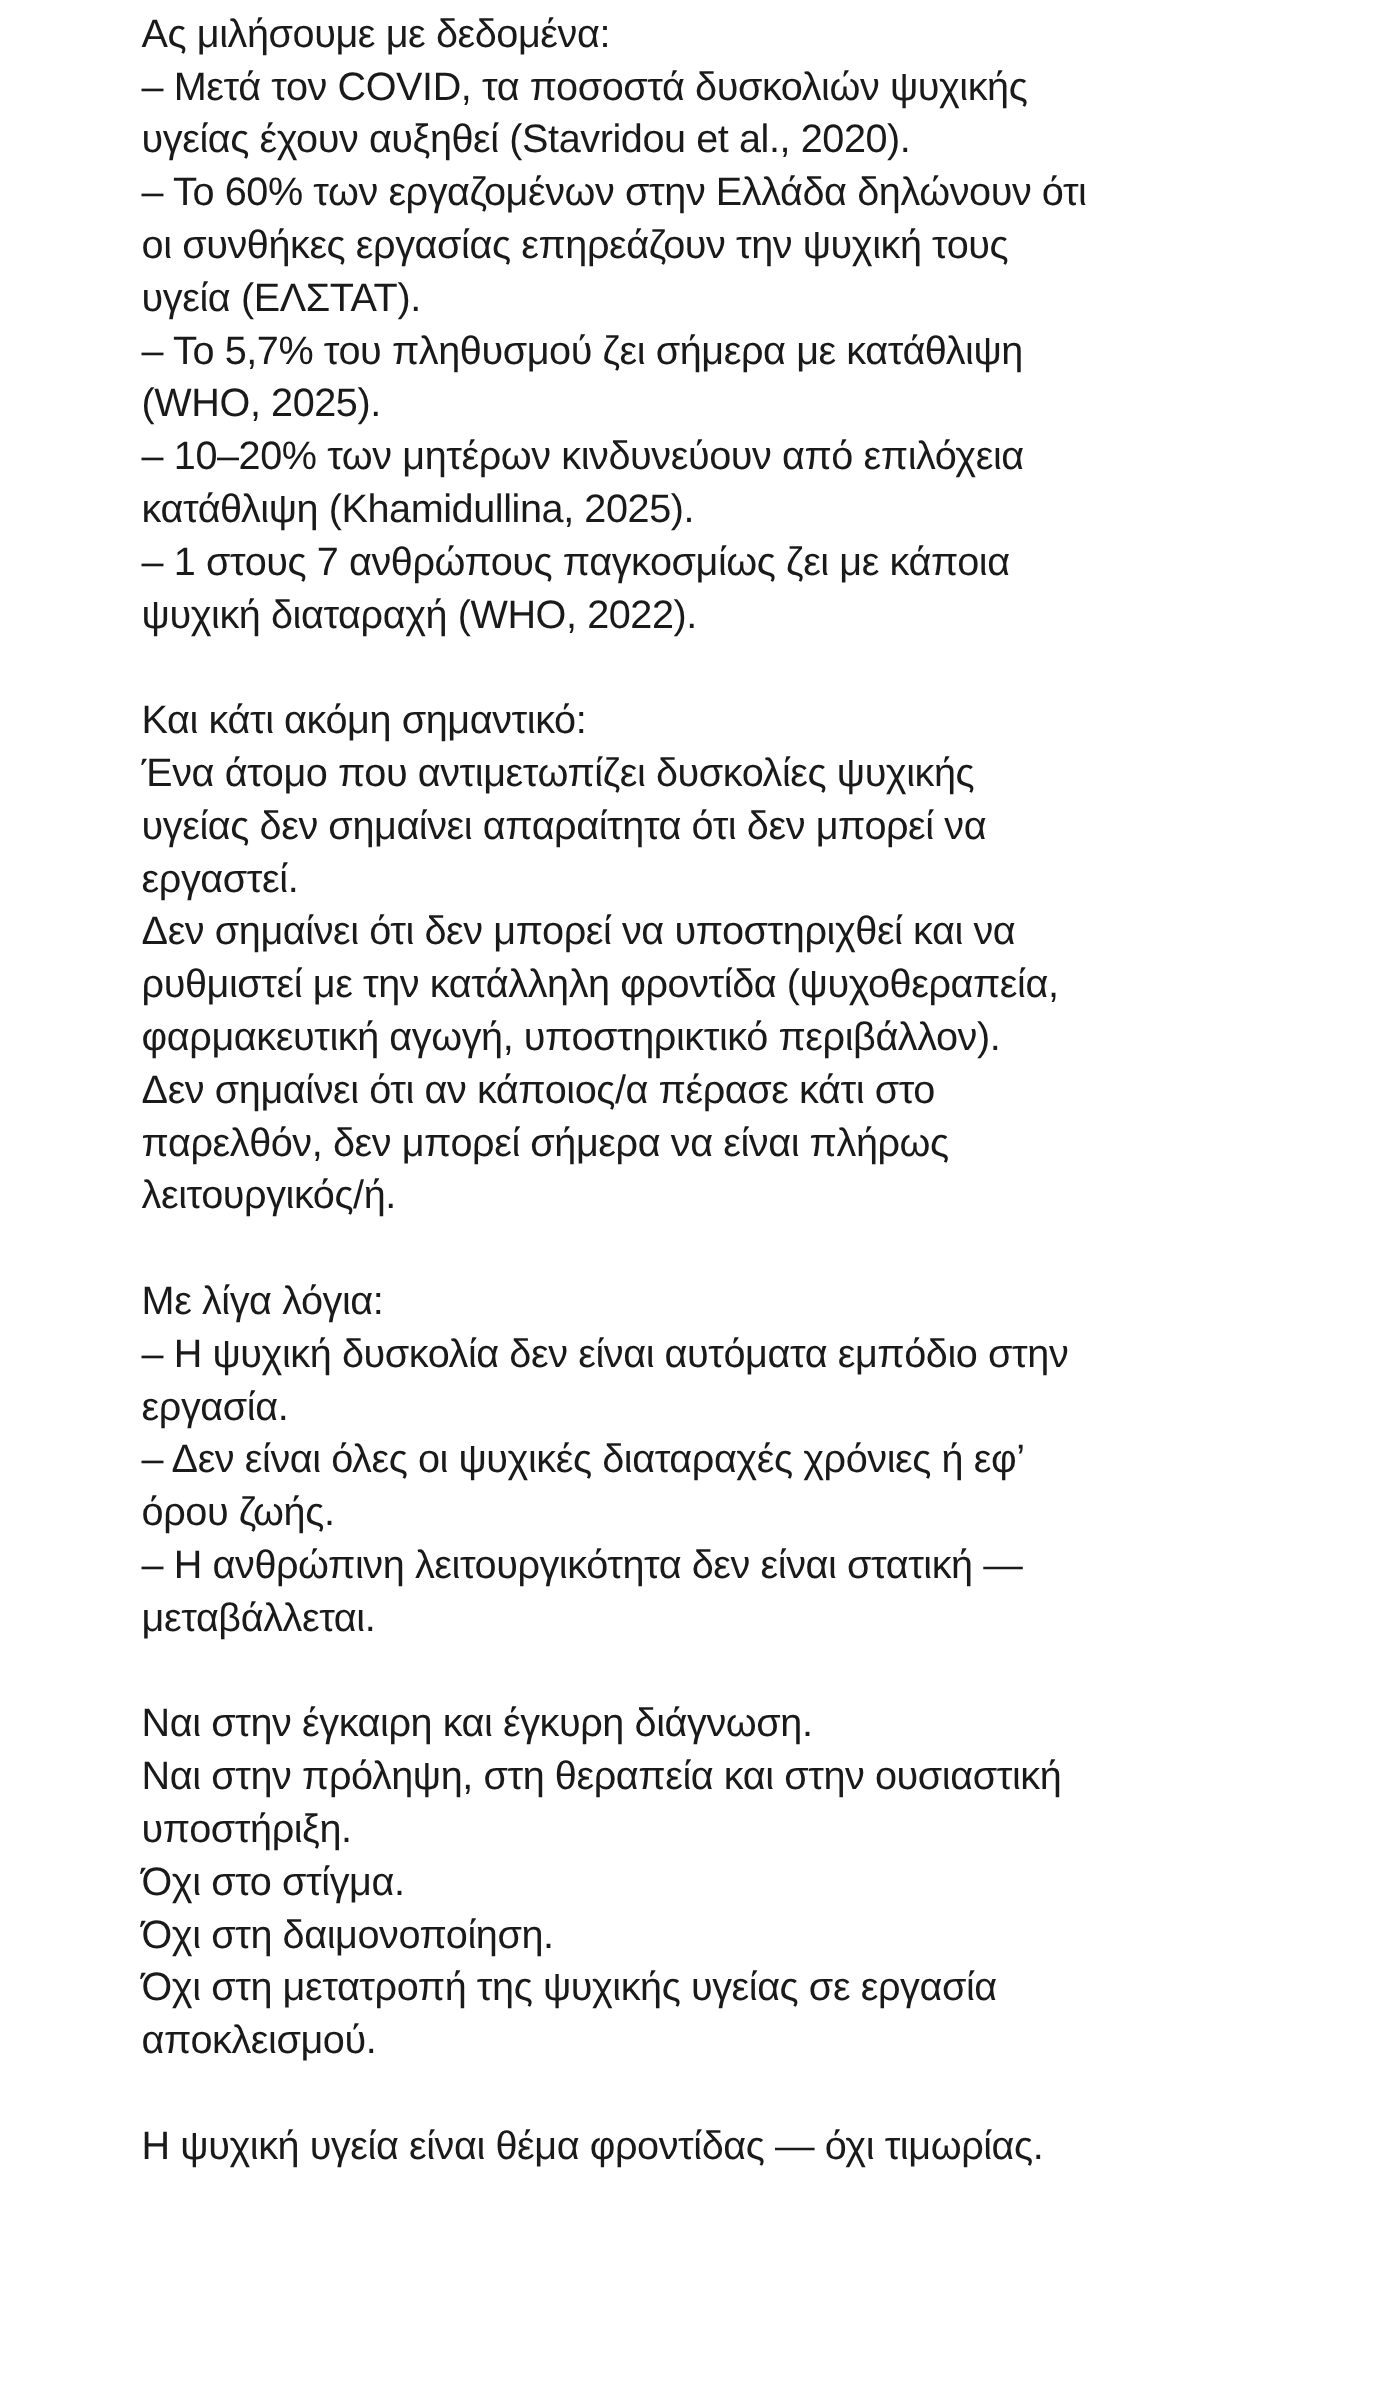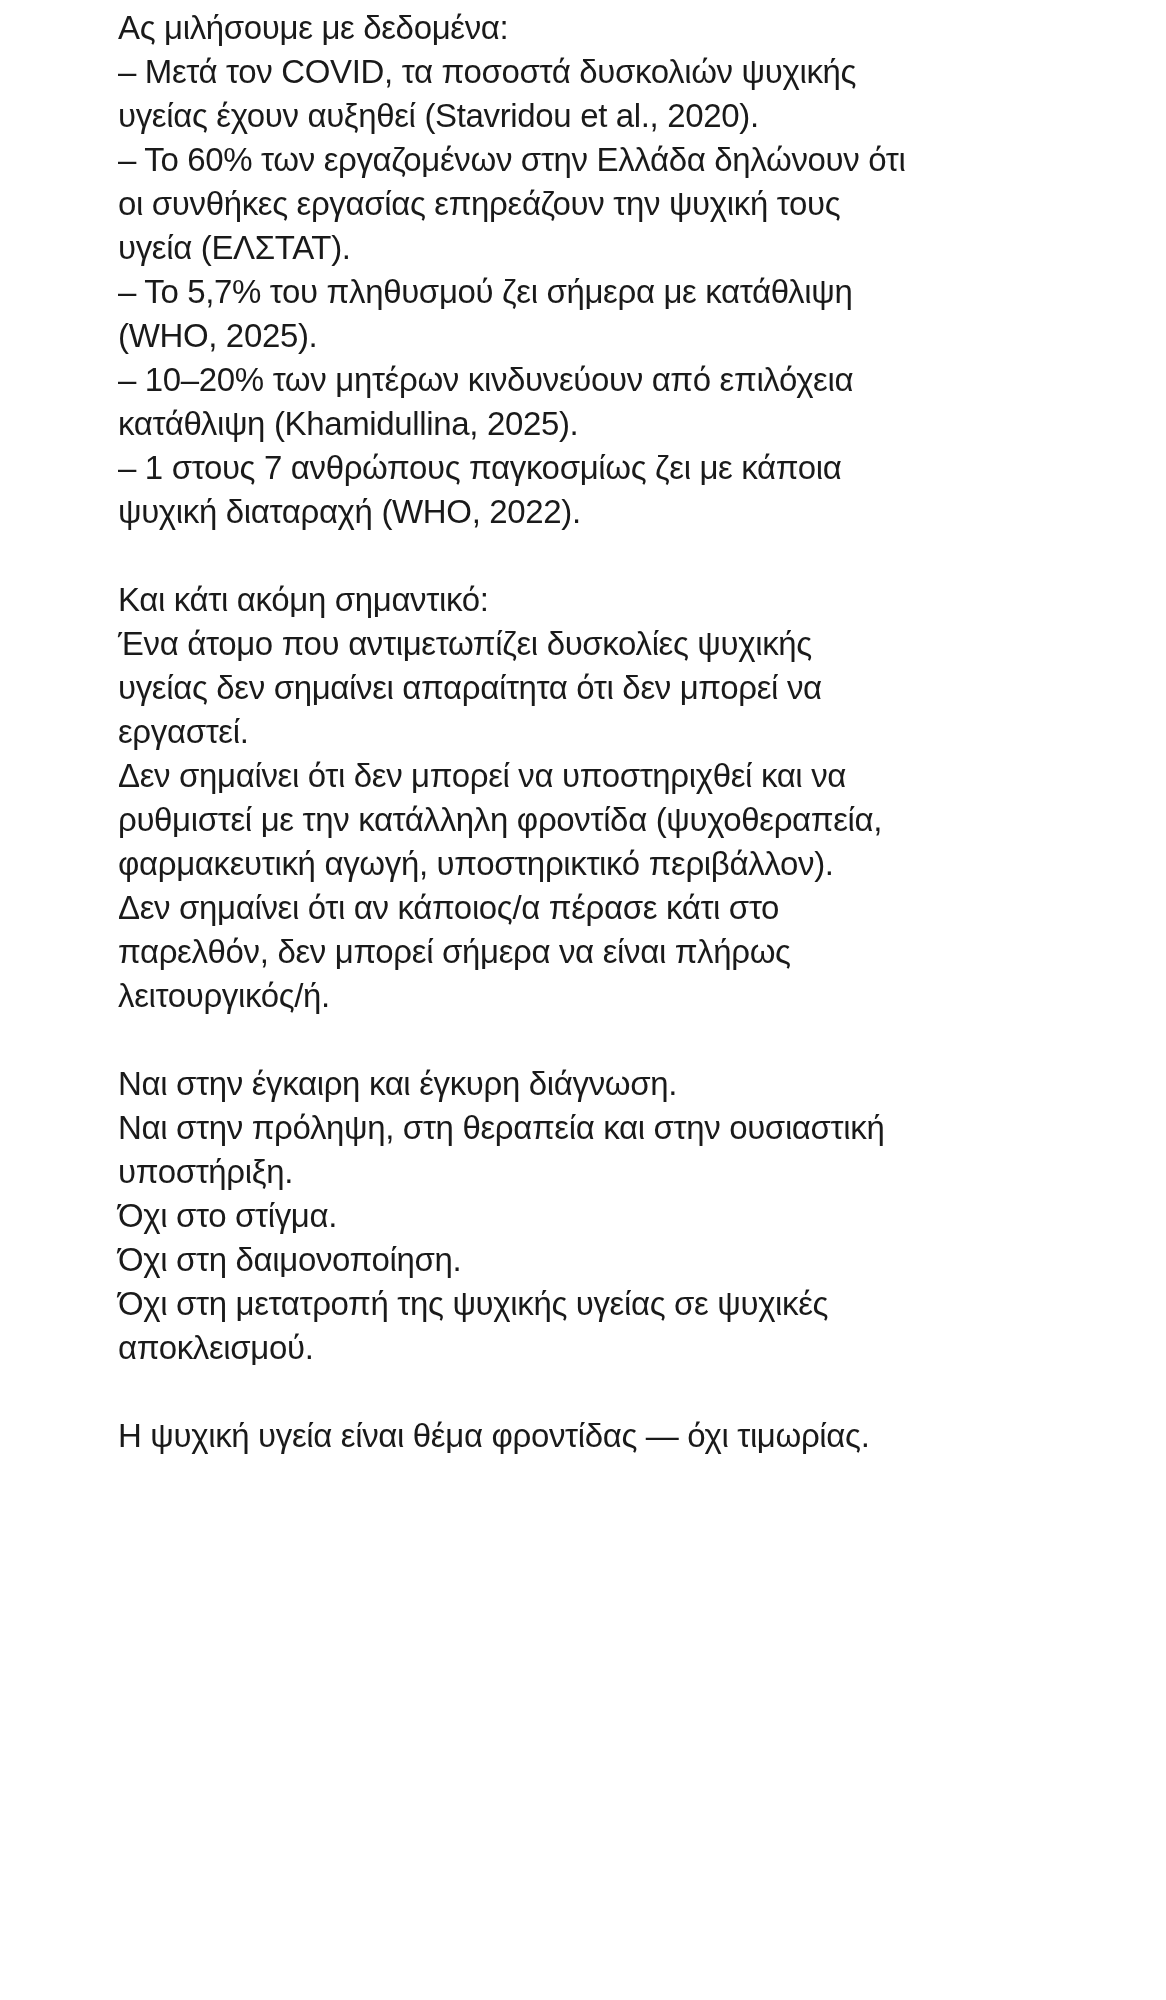--- a/index.html
+++ b/index.html
@@ -59,6 +59,13 @@
 παρελθόν, δεν μπορεί σήμερα να είναι πλήρως
 λειτουργικός/ή.</p>
 
+  <p class="para">Με λίγα λόγια:
+– Η ψυχική δυσκολία δεν είναι αυτόματα εμπόδιο στην
+εργασία.
+– Δεν είναι όλες οι ψυχικές διαταραχές χρόνιες ή εφ’
+όρου ζωής.
+– Η ανθρώπινη λειτουργικότητα δεν είναι στατική —
+μεταβάλλεται.</p>
 
   <p class="para">Ναι στην έγκαιρη και έγκυρη διάγνωση.
 Ναι στην πρόληψη, στη θεραπεία και στην ουσιαστική

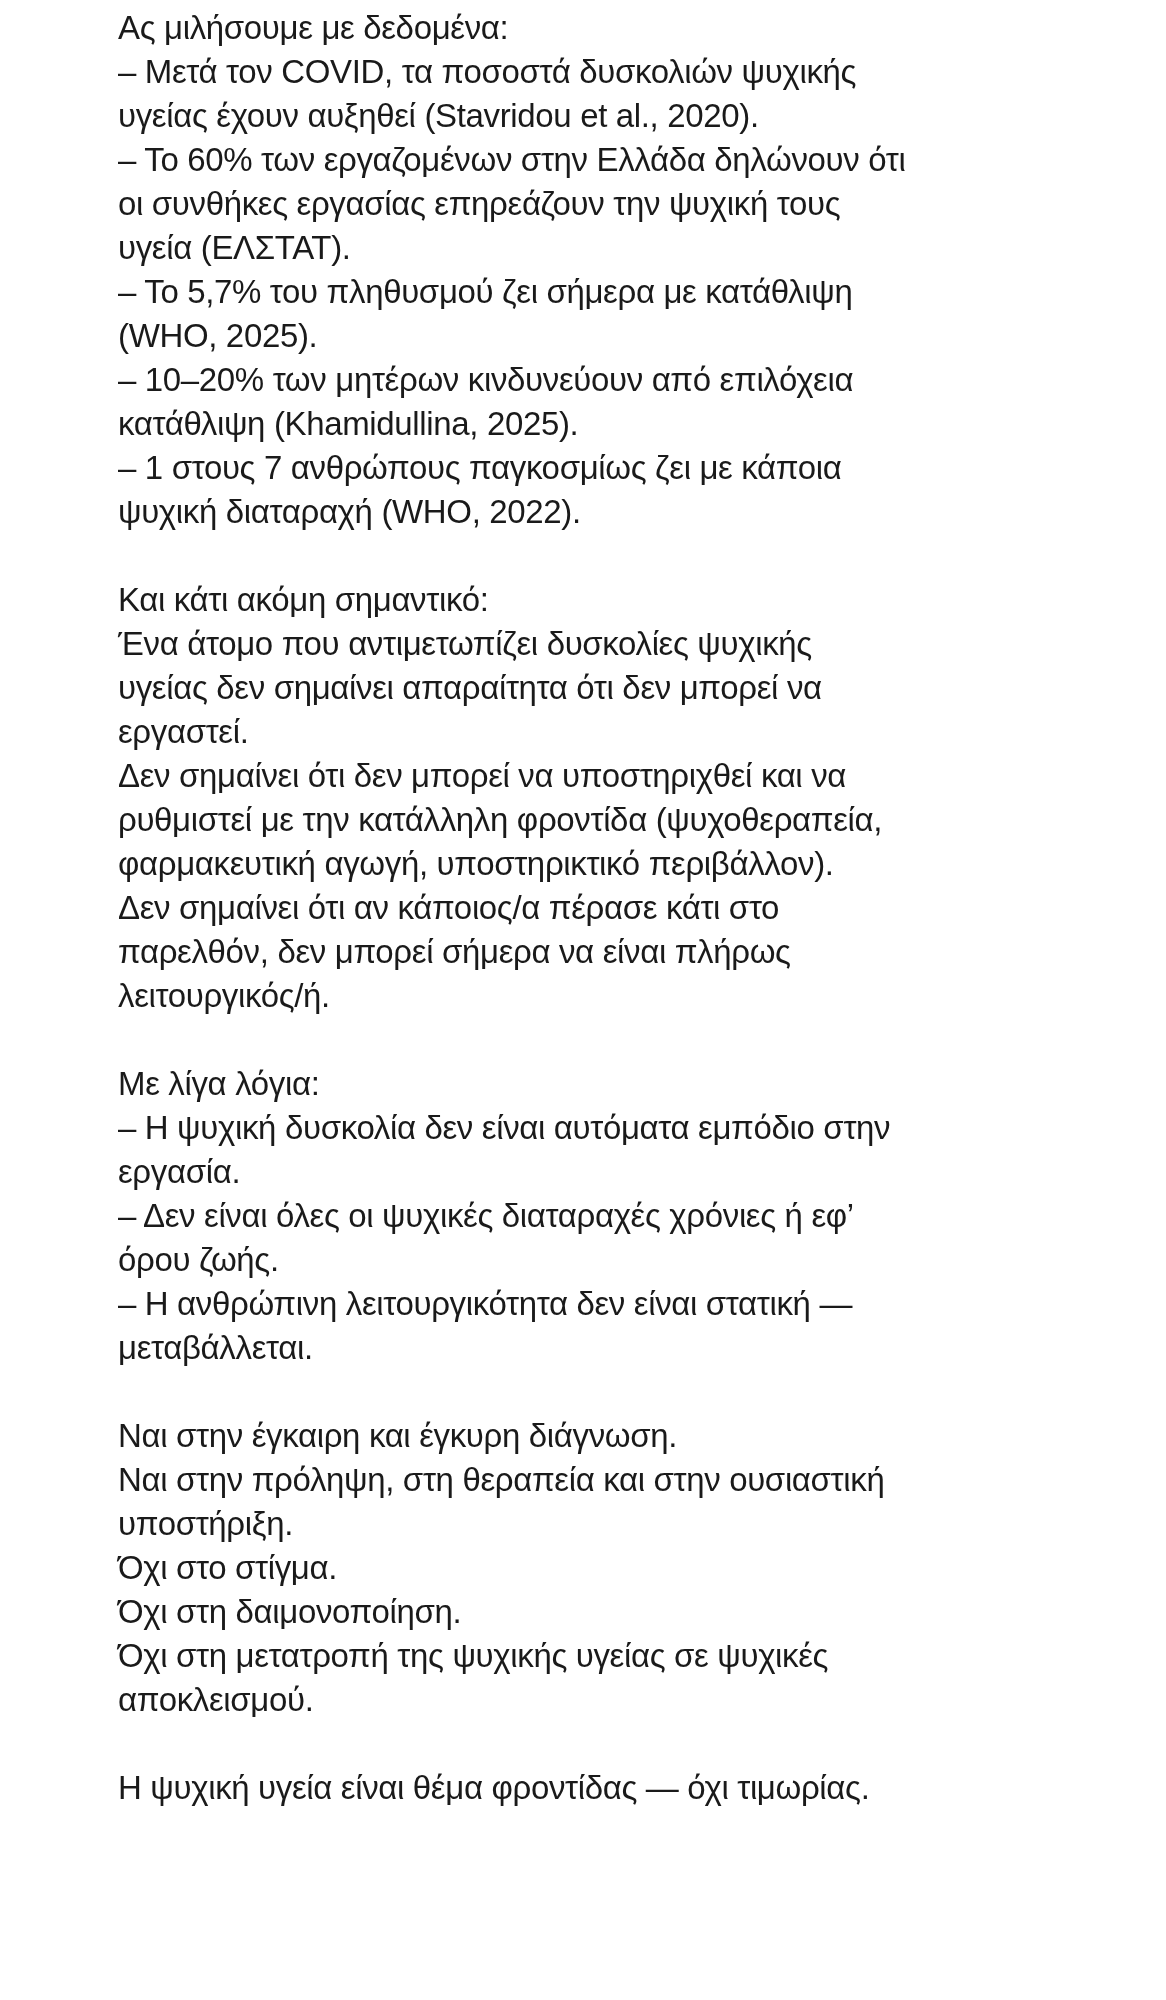--- a/index.html
+++ b/index.html
@@ -72,7 +72,7 @@
 υποστήριξη.
 Όχι στο στίγμα.
 Όχι στη δαιμονοποίηση.
-Όχι στη μετατροπή της ψυχικής υγείας σε ψυχικές
+Όχι στη μετατροπή της ψυχικής υγείας σε εργασία
 αποκλεισμού.</p>
 
   <p class="para">Η ψυχική υγεία είναι θέμα φροντίδας — όχι τιμωρίας.</p>

